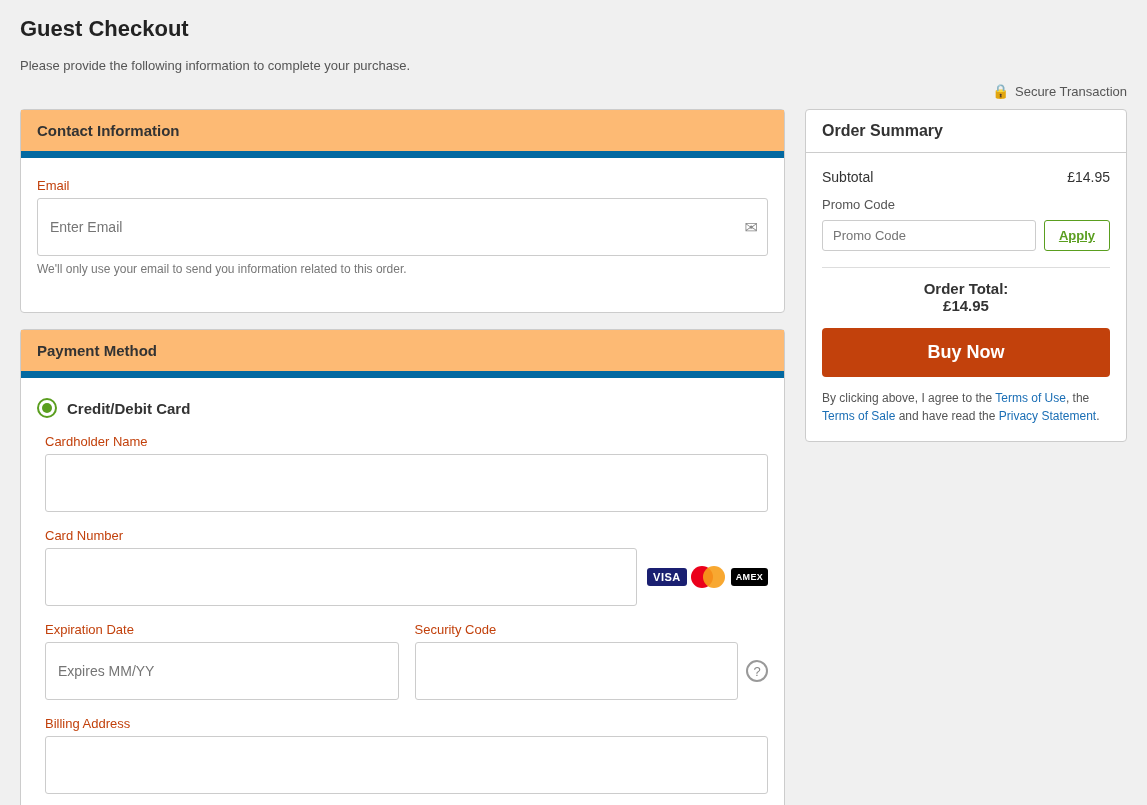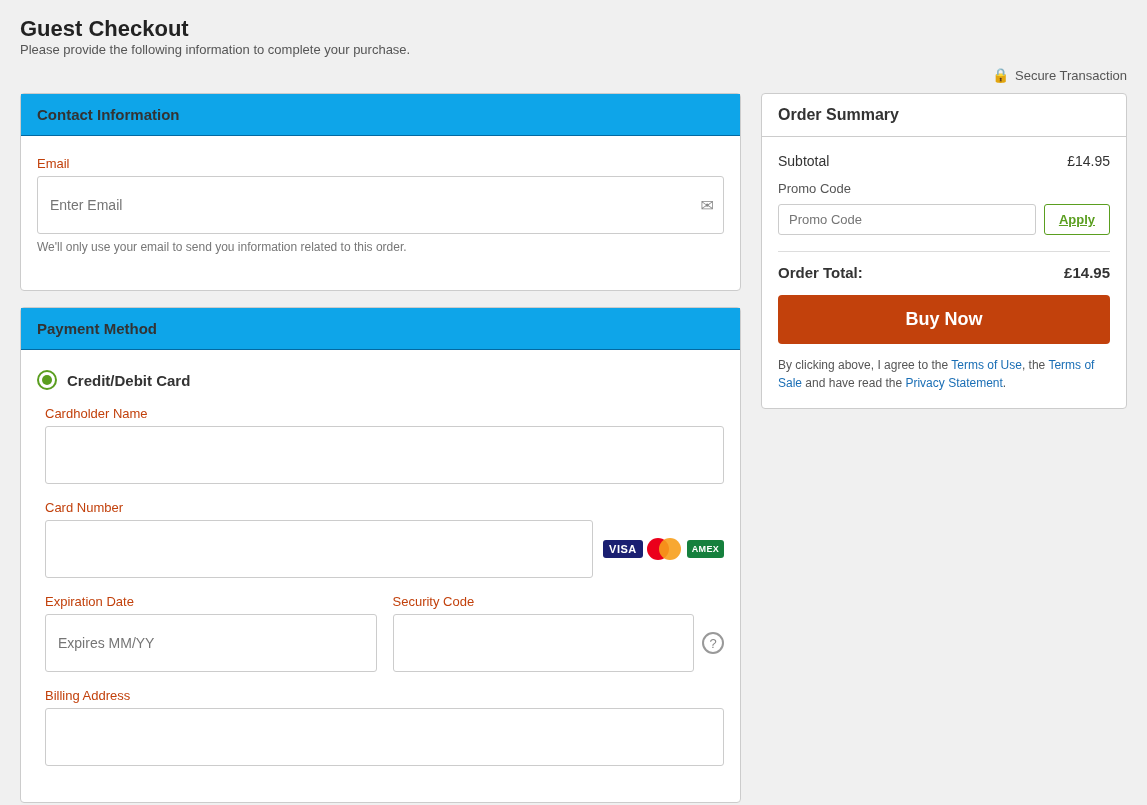--- a/index.html
+++ b/index.html
@@ -18,7 +18,7 @@
       font-size: 22px;
       font-weight: bold;
       color: #222;
-      margin-bottom: 0;
+      margin-bottom: 16px;
     }
     .subtitle {
       font-size: 13px;

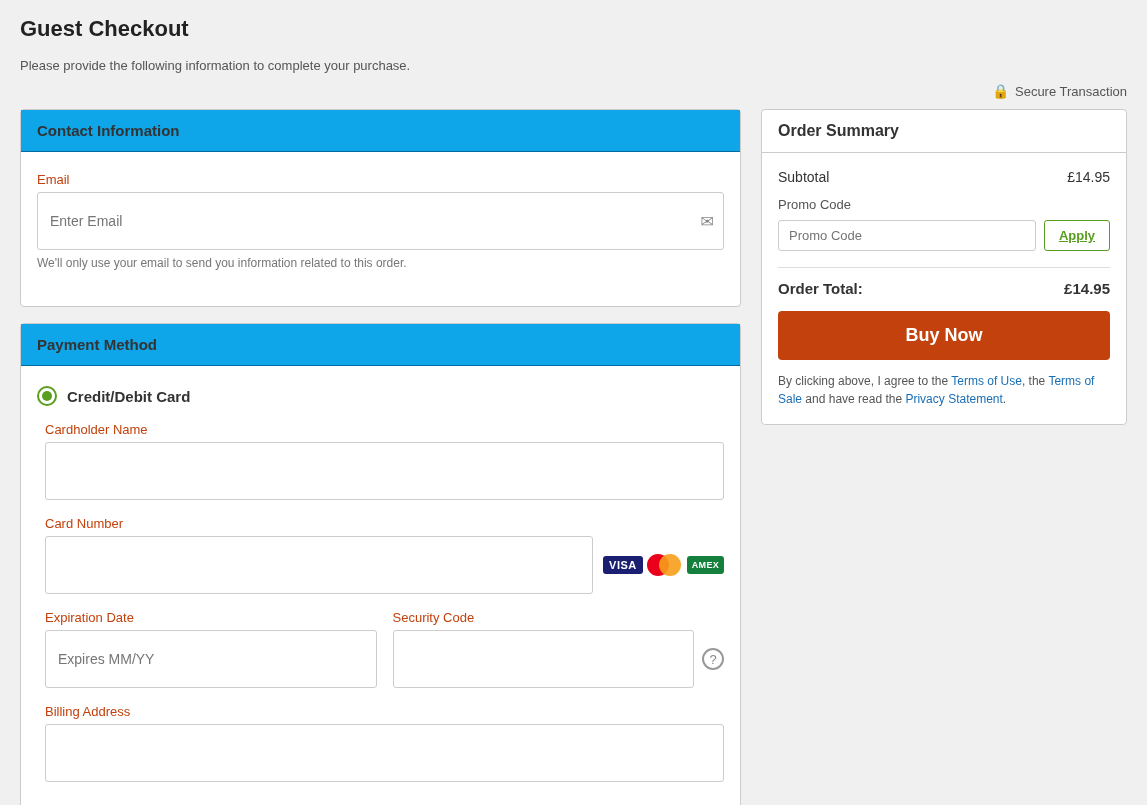--- a/index.html
+++ b/index.html
@@ -60,11 +60,11 @@
     }
     .card-header {
       padding: 12px 16px;
-      border-bottom: 1px solid #0369a1;
+      border-bottom: 7px solid #0369a1;
       font-size: 15px;
       font-weight: bold;
       color: #333;
-      background: #0ea5e9;
+      background: #fdba74;
     }
     .card-body {
       padding: 20px 16px;

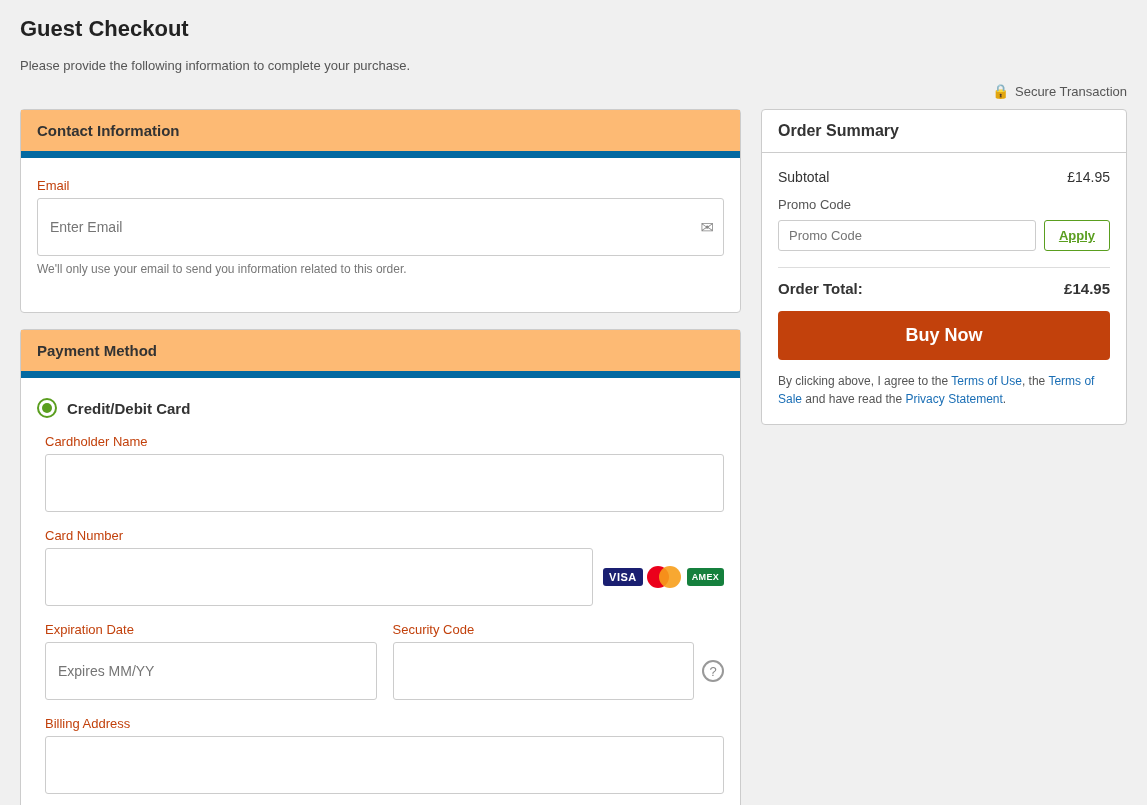--- a/index.html
+++ b/index.html
@@ -50,7 +50,7 @@
       gap: 16px;
     }
     .right-col {
-      width: 366px;
+      width: 322px;
       flex-shrink: 0;
     }
     .card {

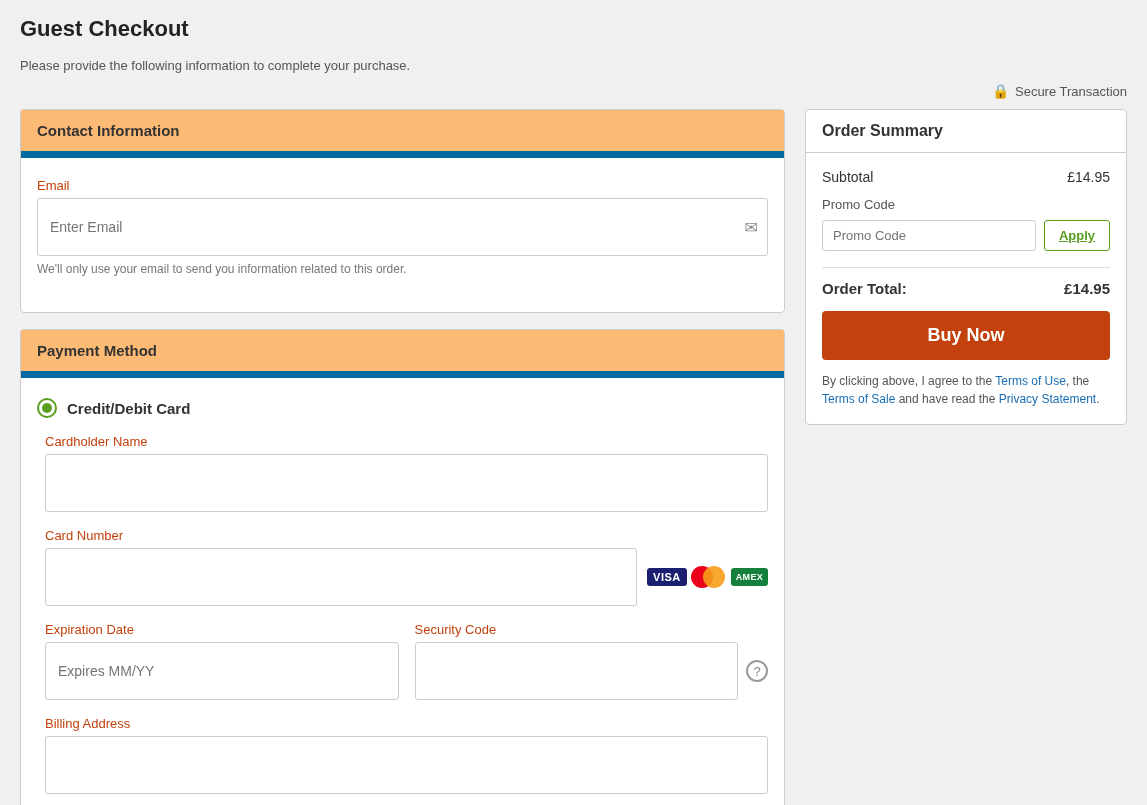--- a/index.html
+++ b/index.html
@@ -290,6 +290,7 @@
       justify-content: space-between;
       align-items: center;
       margin-bottom: 14px;
+      flex-direction: column;
     }
     .order-total-label {
       font-size: 15px;

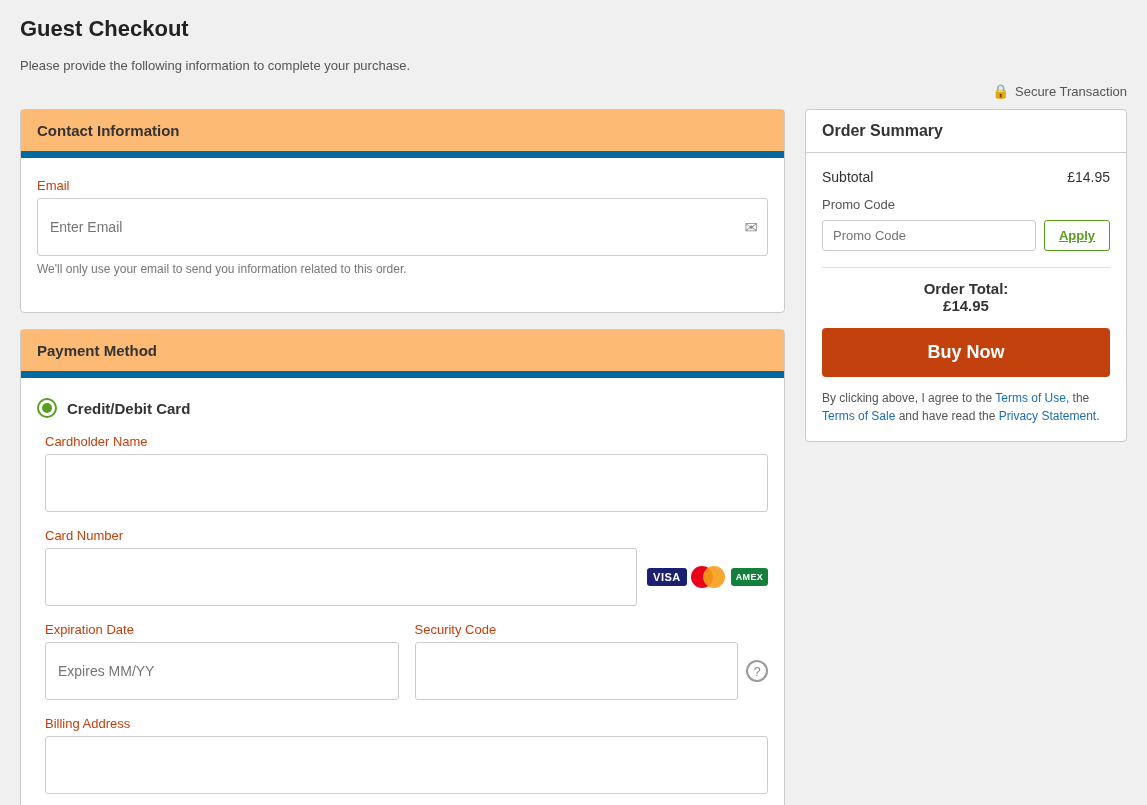--- a/index.html
+++ b/index.html
@@ -191,7 +191,7 @@
       opacity: 0.9;
     }
     .amex-logo {
-      background: #15803d;
+      background: #000000;
       color: #fff;
       font-weight: bold;
       font-size: 9px;

